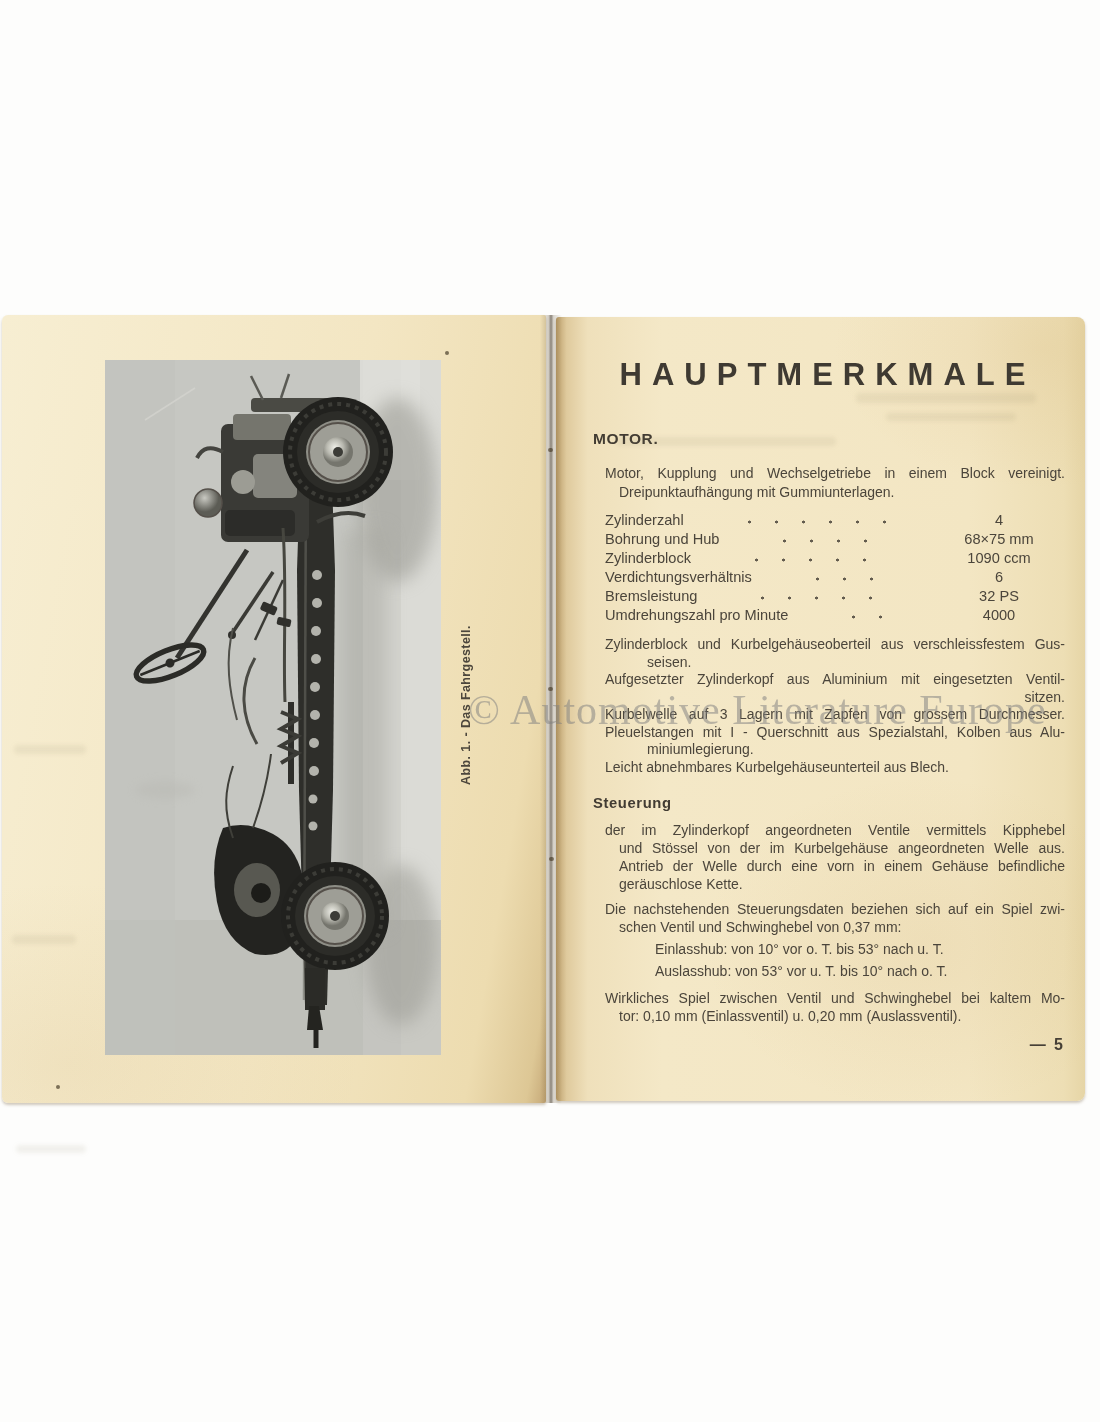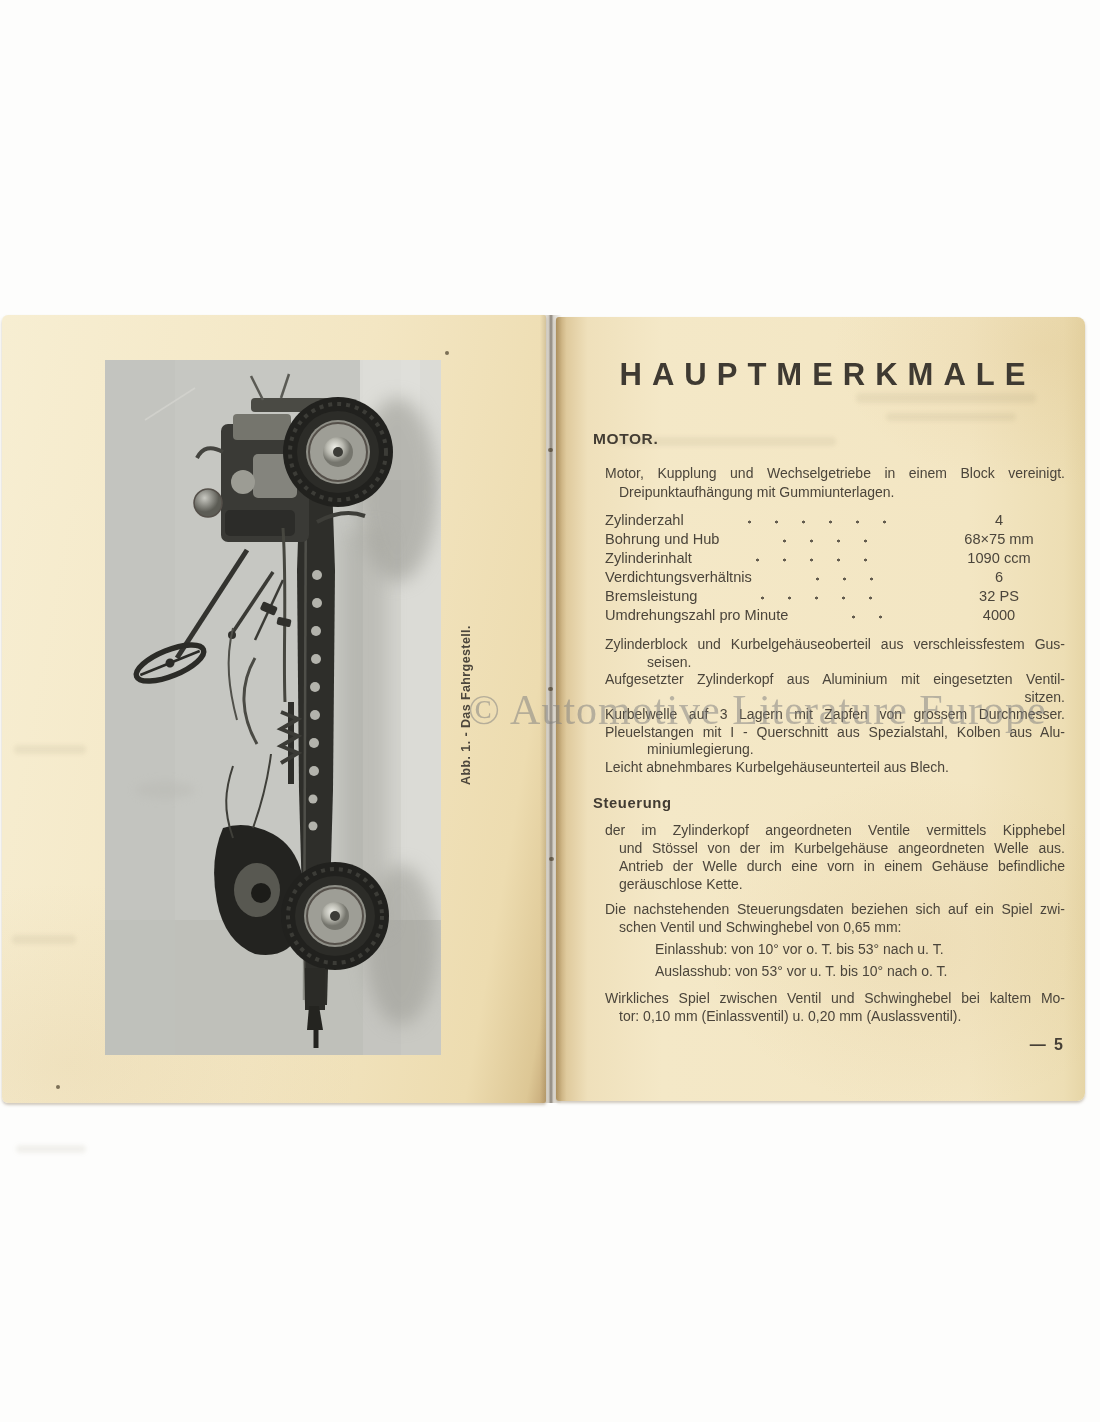--- a/index.html
+++ b/index.html
@@ -213,7 +213,7 @@
         <span class="spec-value">68×75 mm</span>
       </div>
       <div class="spec-row" style="top:233px;">
-        <span class="spec-label">Zylinderinhalt</span>
+        <span class="spec-label">Zylinderblock</span>
         <span class="spec-dots"></span>
         <span class="spec-value">1090 ccm</span>
       </div>

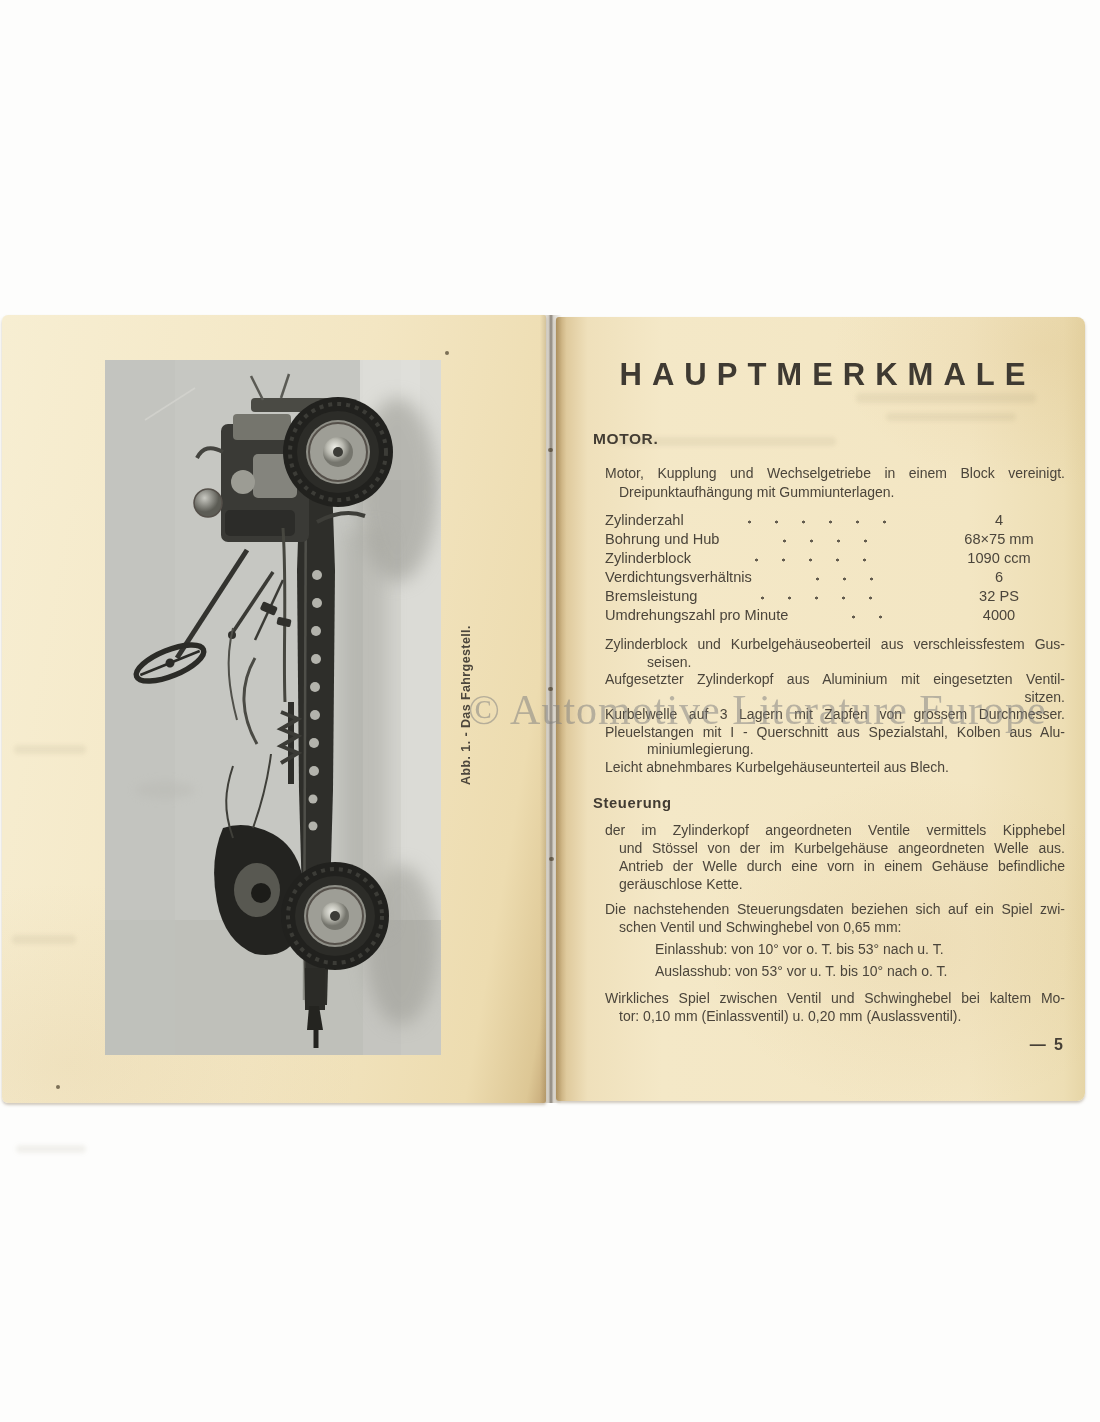--- a/index.html
+++ b/index.html
@@ -250,7 +250,7 @@
       <div class="line ind1" style="top:559px;">geräuschlose Kette.</div>
 
       <div class="line just" style="top:584px;">Die nachstehenden Steuerungsdaten beziehen sich auf ein Spiel zwi-</div>
-      <div class="line ind1" style="top:602px;">schen Ventil und Schwinghebel von 0,65 mm:</div>
+      <div class="line ind1" style="top:602px;">schen Ventil und Schwinghebel von 0,37 mm:</div>
 
       <div class="line valve" style="top:624px;">Einlasshub: von 10° vor o. T. bis 53° nach u. T.</div>
       <div class="line valve" style="top:646px;">Auslasshub: von 53° vor u. T. bis 10° nach o. T.</div>

